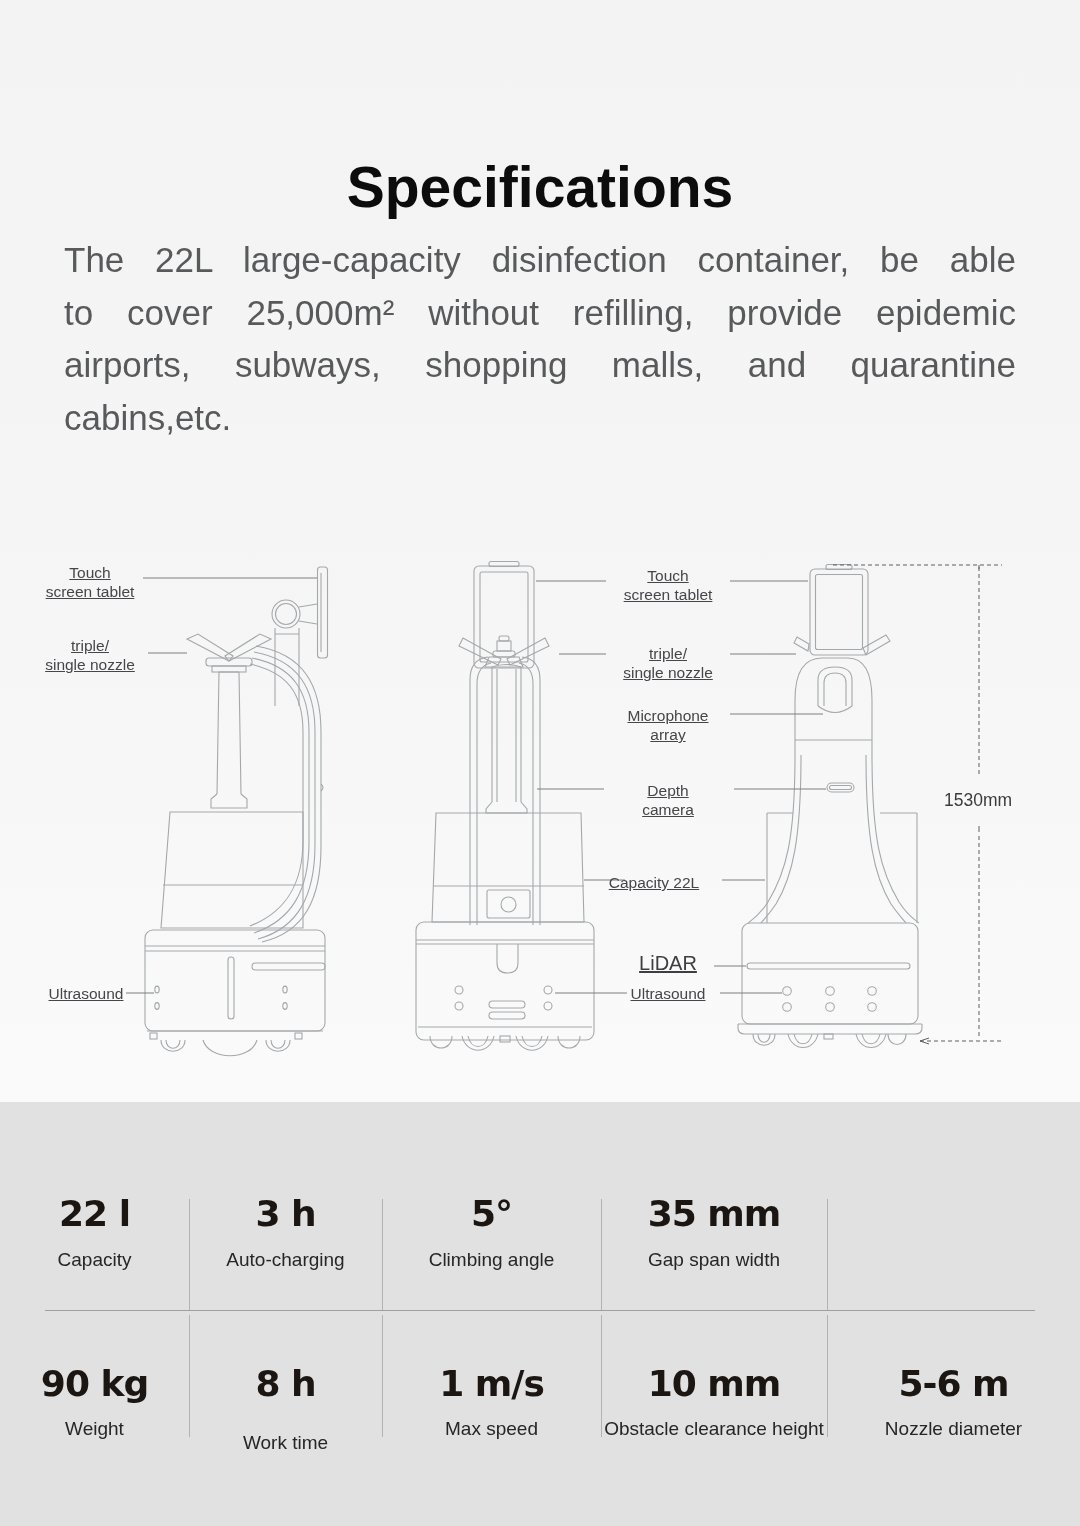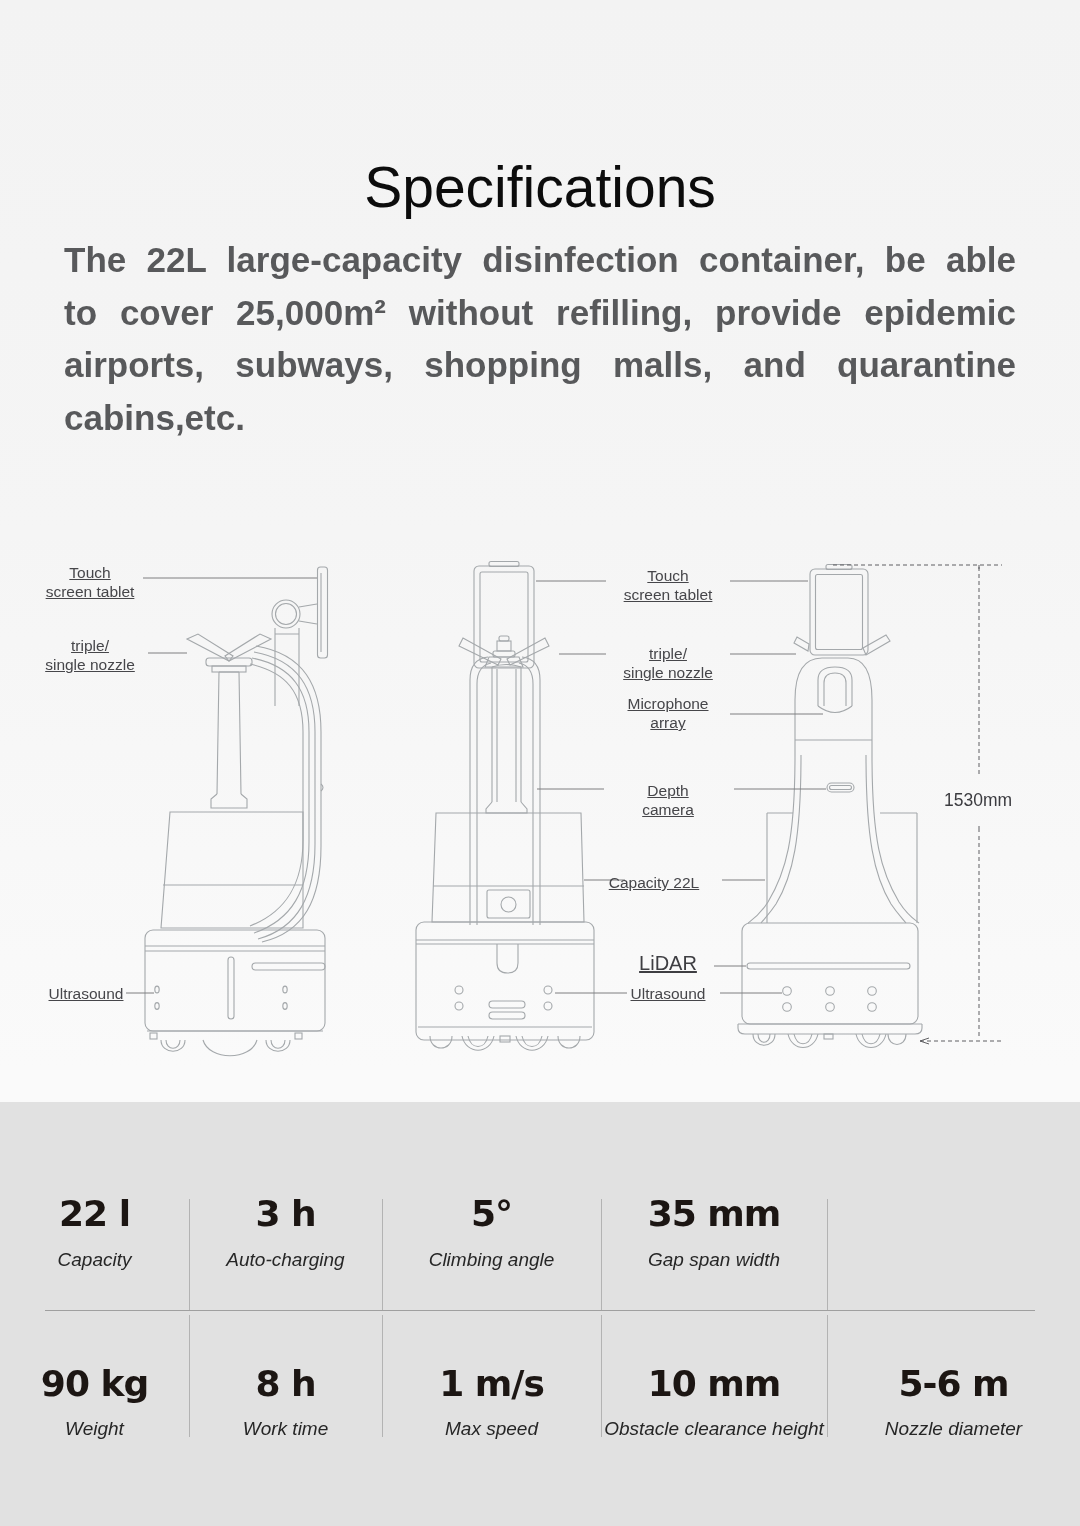--- a/index.html
+++ b/index.html
@@ -7,7 +7,7 @@
         background:linear-gradient(180deg,#f3f3f3 0%,#f5f5f5 35%,#fafafa 70%,#fafafa 100%);
         font-family:"Liberation Sans",sans-serif;}
   .page-title{position:absolute;top:116px;left:0;width:1080px;text-align:center;
-        font-size:57px;font-weight:400;color:#0c0c0c;letter-spacing:0;}
+        font-size:57px;font-weight:700;color:#0c0c0c;letter-spacing:0;}
   .desc{position:absolute;top:234px;left:64px;width:952px;font-weight:bold;}
   .desc-line{font-size:35px;line-height:52.5px;color:#58595b;white-space:nowrap;
         text-align:justify;text-align-last:justify;text-justify:inter-word;}

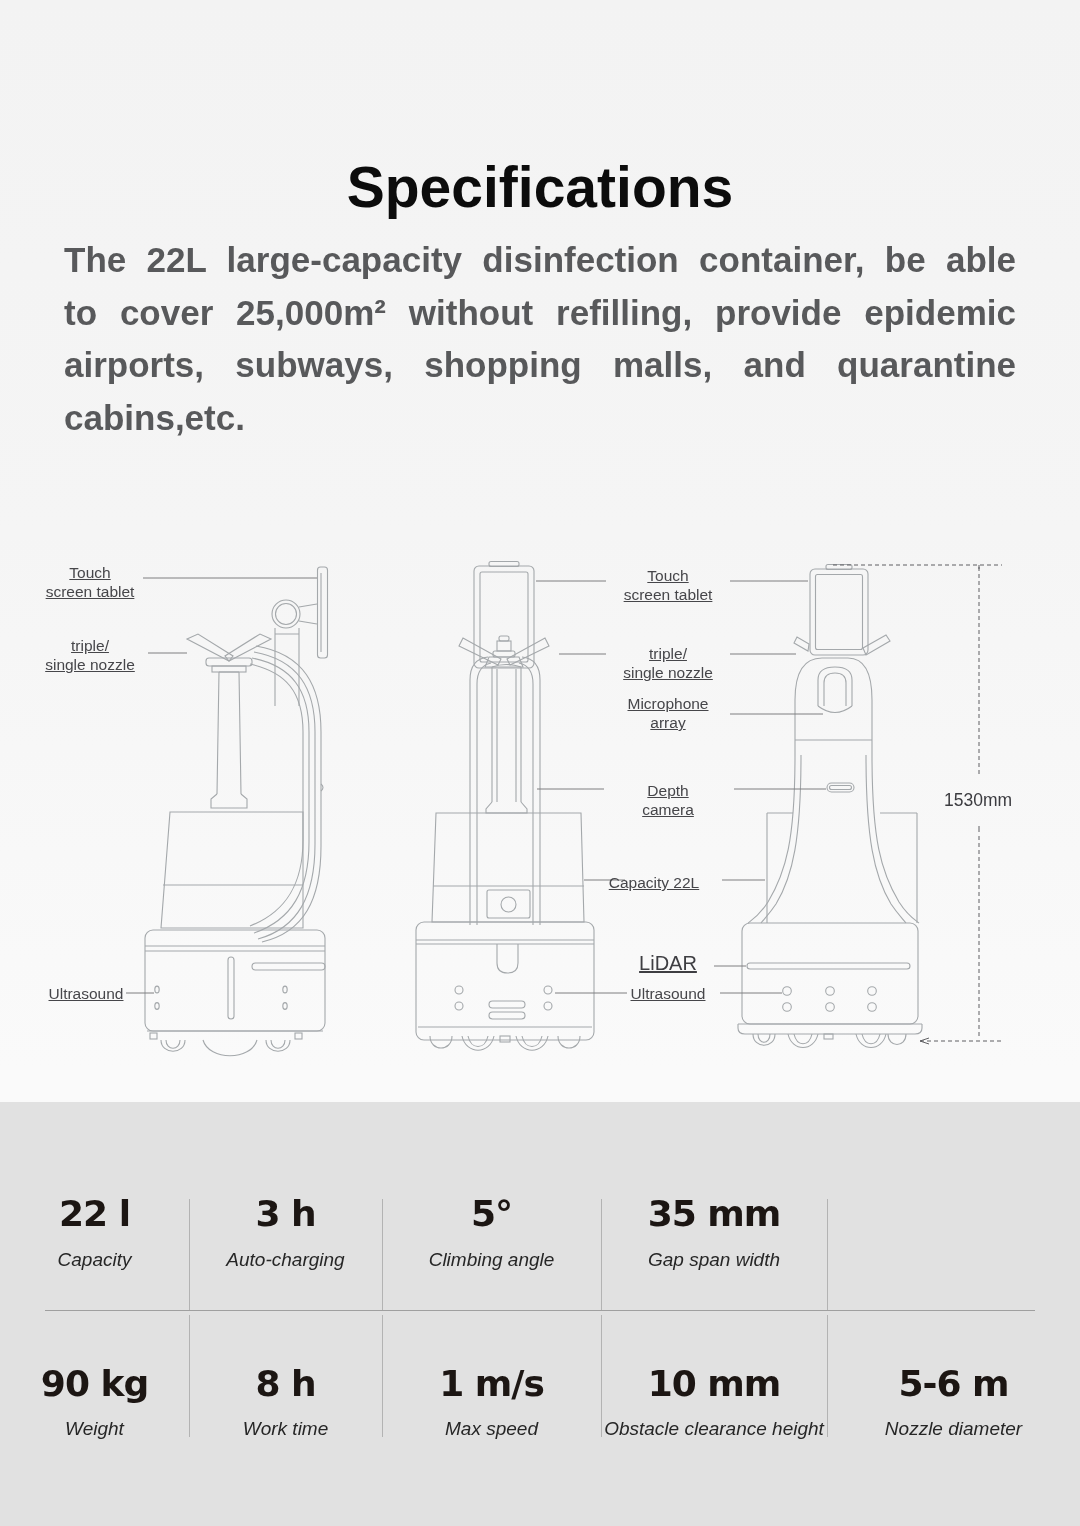--- a/index.html
+++ b/index.html
@@ -8,7 +8,7 @@
         font-family:"Liberation Sans",sans-serif;}
   .page-title{position:absolute;top:116px;left:0;width:1080px;text-align:center;
         font-size:57px;font-weight:700;color:#0c0c0c;letter-spacing:0;}
-  .desc{position:absolute;top:234px;left:64px;width:952px;font-weight:bold;}
+  .desc{position:absolute;top:234px;left:64px;width:952px;}
   .desc-line{font-size:35px;line-height:52.5px;color:#58595b;white-space:nowrap;
         text-align:justify;text-align-last:justify;text-justify:inter-word;}
   .desc-line.last{text-align-last:left;}

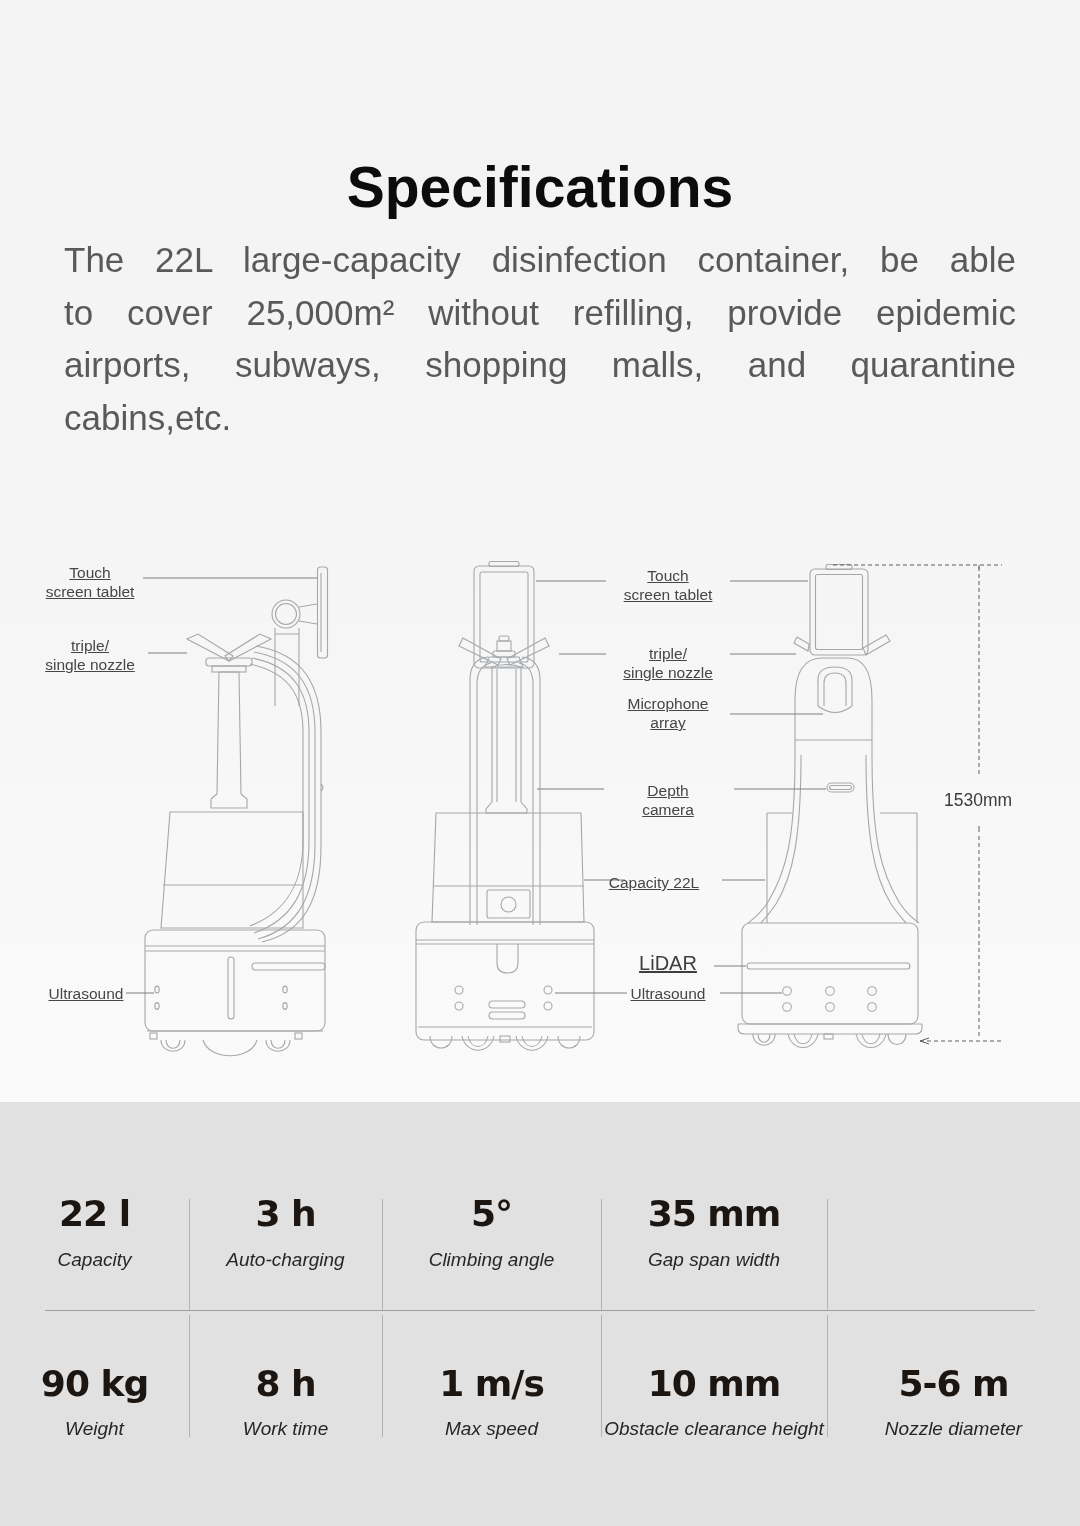--- a/index.html
+++ b/index.html
@@ -193,7 +193,7 @@
 screen tablet</div>
     <div class="callout" style="left:612px;top:104px;width:112px">triple/
 single nozzle</div>
-    <div class="callout" style="left:612px;top:154px;width:112px">Microphone
+    <div class="callout" style="left:612px;top:166px;width:112px">Microphone
 array</div>
     <div class="callout" style="left:612px;top:241px;width:112px">Depth
 camera</div>

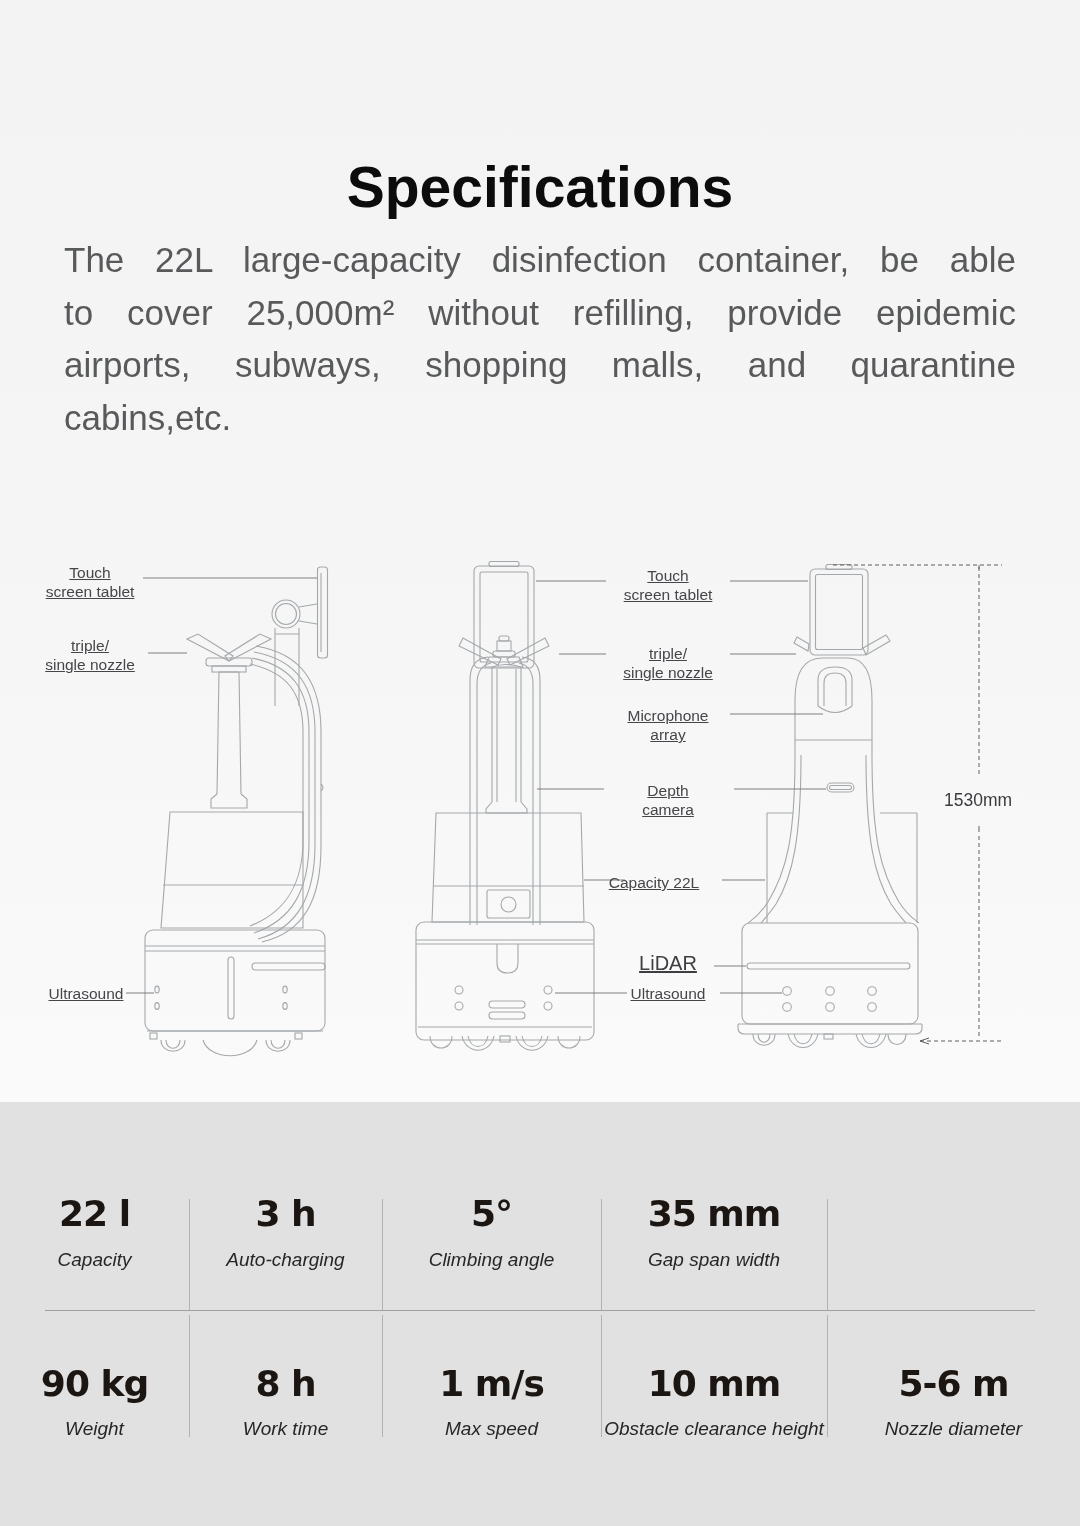--- a/index.html
+++ b/index.html
@@ -22,7 +22,7 @@
   .cell{position:absolute;text-align:center;}
   .val{font-family:"DejaVu Sans","Liberation Sans",sans-serif;font-size:36px;line-height:44px;
         font-weight:700;color:#1c1613;letter-spacing:-1px;}
-  .lab{font-size:19px;line-height:24px;color:#262626;margin-top:12px;white-space:nowrap;font-style:italic;}
+  .lab{font-size:19px;line-height:24px;color:#262626;margin-top:12px;white-space:nowrap;}
   .vline{position:absolute;width:1px;background:#b3b3b3;}
   .hline{position:absolute;left:45px;width:990px;height:1px;background:#9f9f9f;top:1310px;}
 </style>

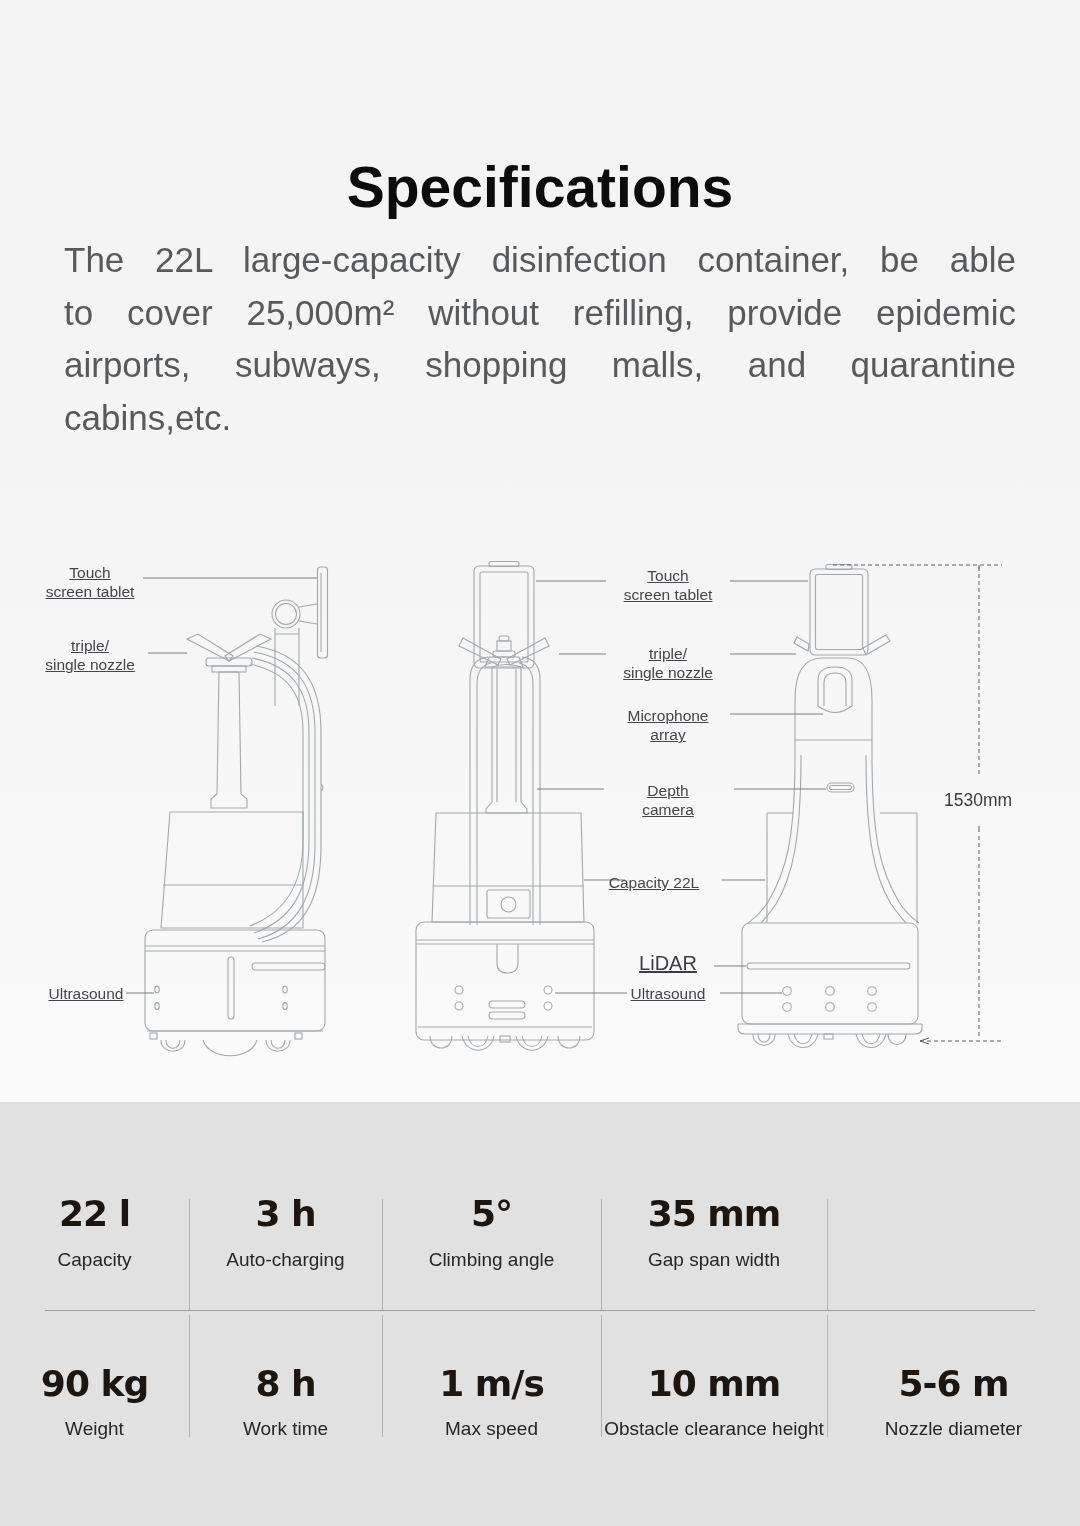--- a/index.html
+++ b/index.html
@@ -229,7 +229,7 @@
   </div>
   <div class="cell" style="left:189px;width:193px;top:1362px">
     <div class="val">8 h</div>
-    <div class="lab" style="margin-top:11px">Work time</div>
+    <div class="lab" style="margin-top:25px">Work time</div>
   </div>
   <div class="cell" style="left:382px;width:219px;top:1362px">
     <div class="val">1 m/s</div>

